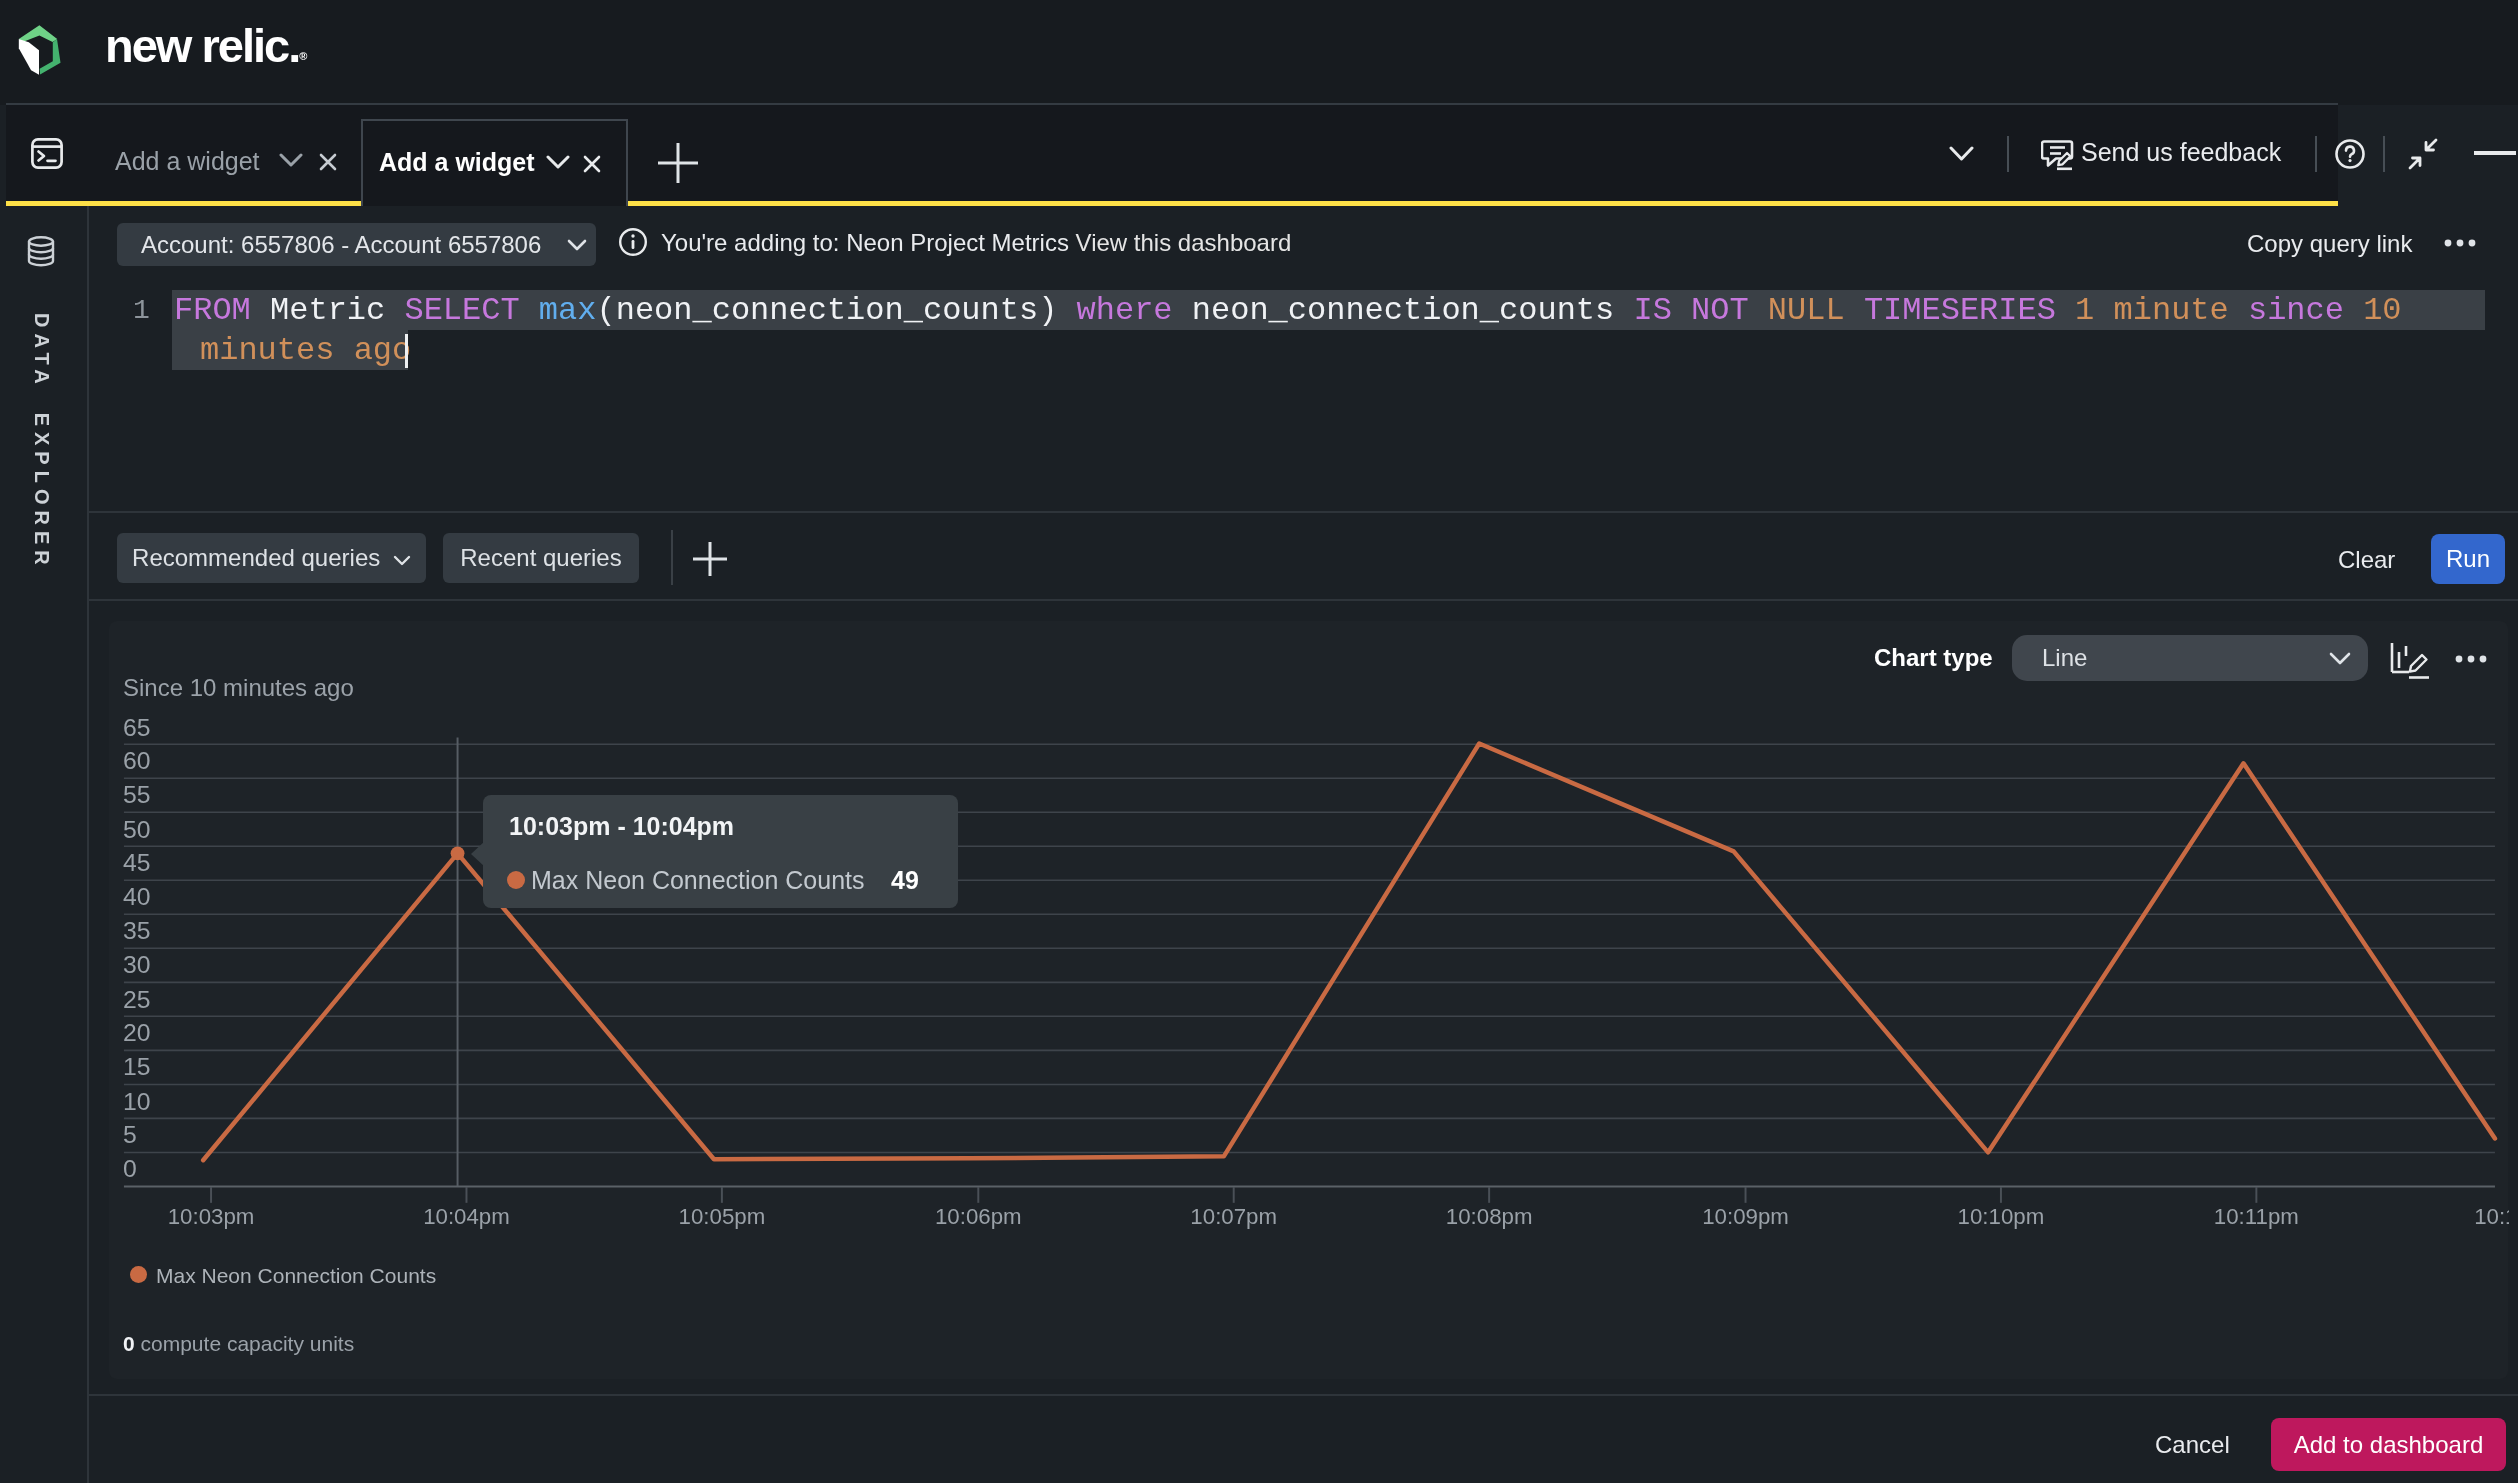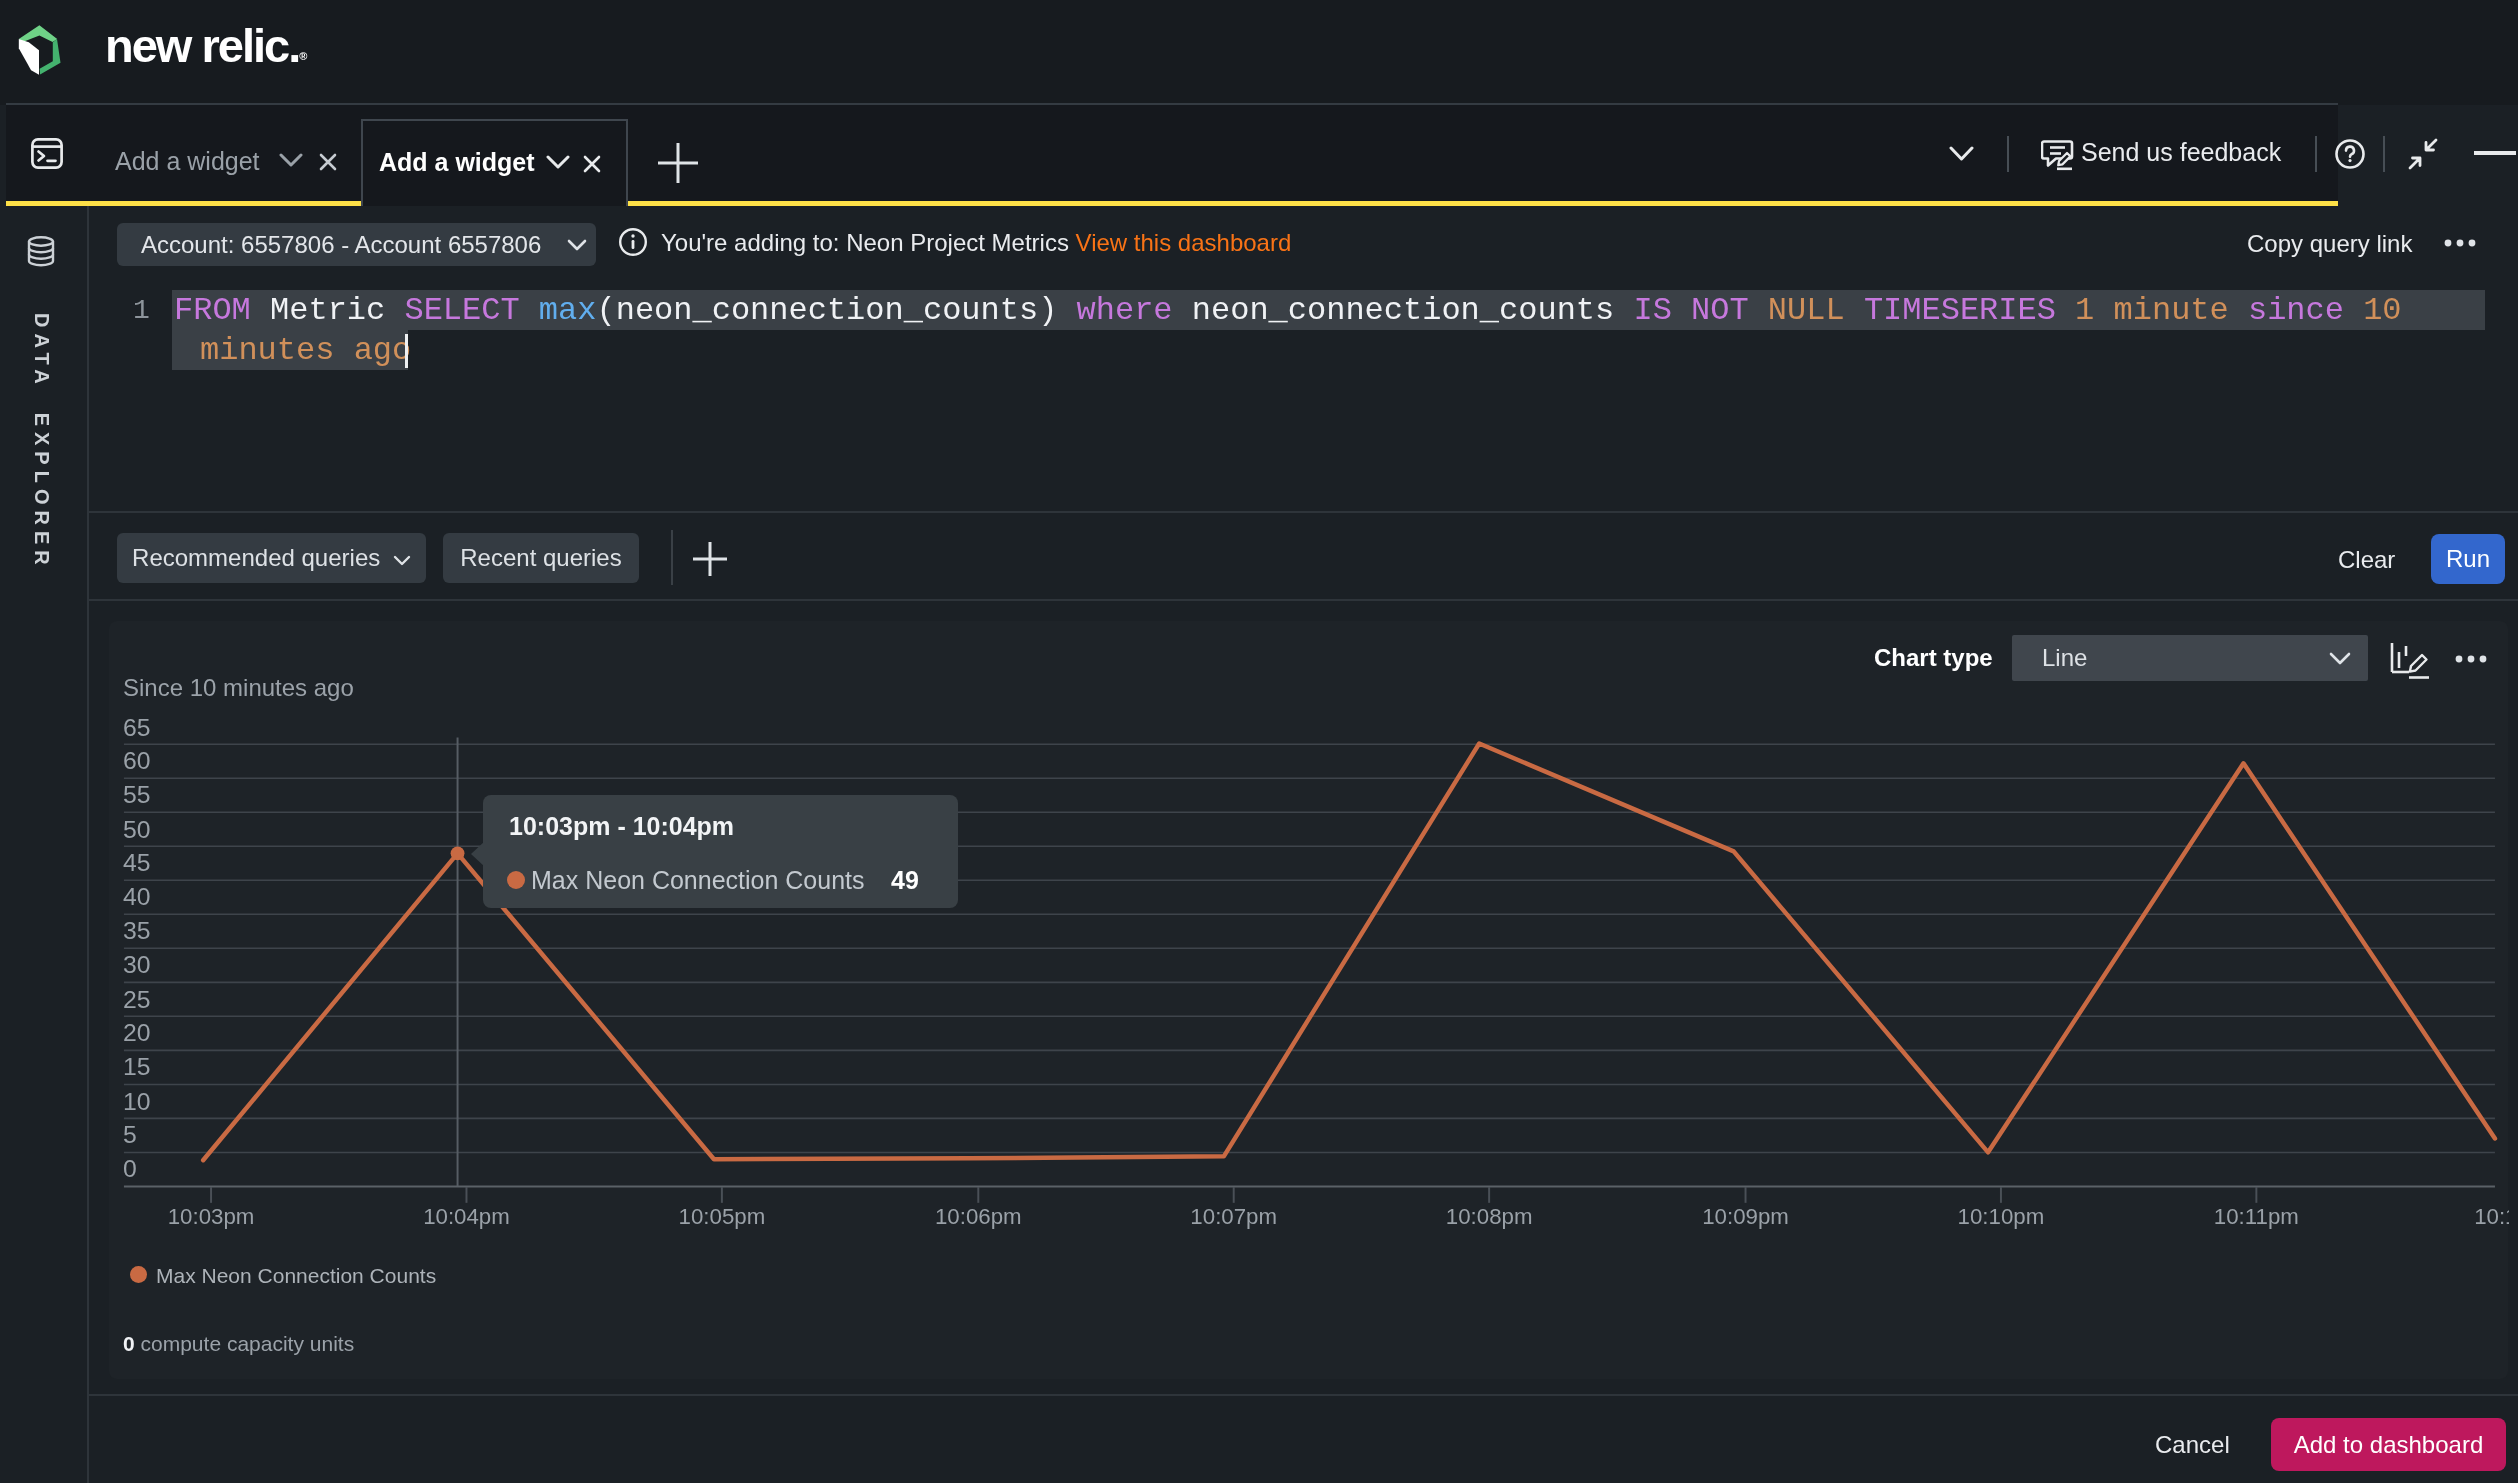--- a/index.html
+++ b/index.html
@@ -20,7 +20,7 @@
   
   #acctbtn { position:absolute; left:117px; top:223px; width:479px; height:43px; background:#343b42; border-radius:6px; font-size:24px; color:#e3e6ea; line-height:43px; padding-left:24px; }
   #addingto { position:absolute; left:661px; top:229px; font-size:24px; color:#e9ebee; }
-  #addingto a { color:#f97316; text-decoration:none; }
+  #addingto a { color:#e5e5e5; text-decoration:none; }
   #copylink { position:absolute; left:2247px; top:230px; font-size:24px; color:#e9ebee; }
   .codebg { position:absolute; background:#3a4046; }
   .code { position:absolute; font-family:"Liberation Mono", monospace; font-size:32px; white-space:pre; color:#f0f2f5; }

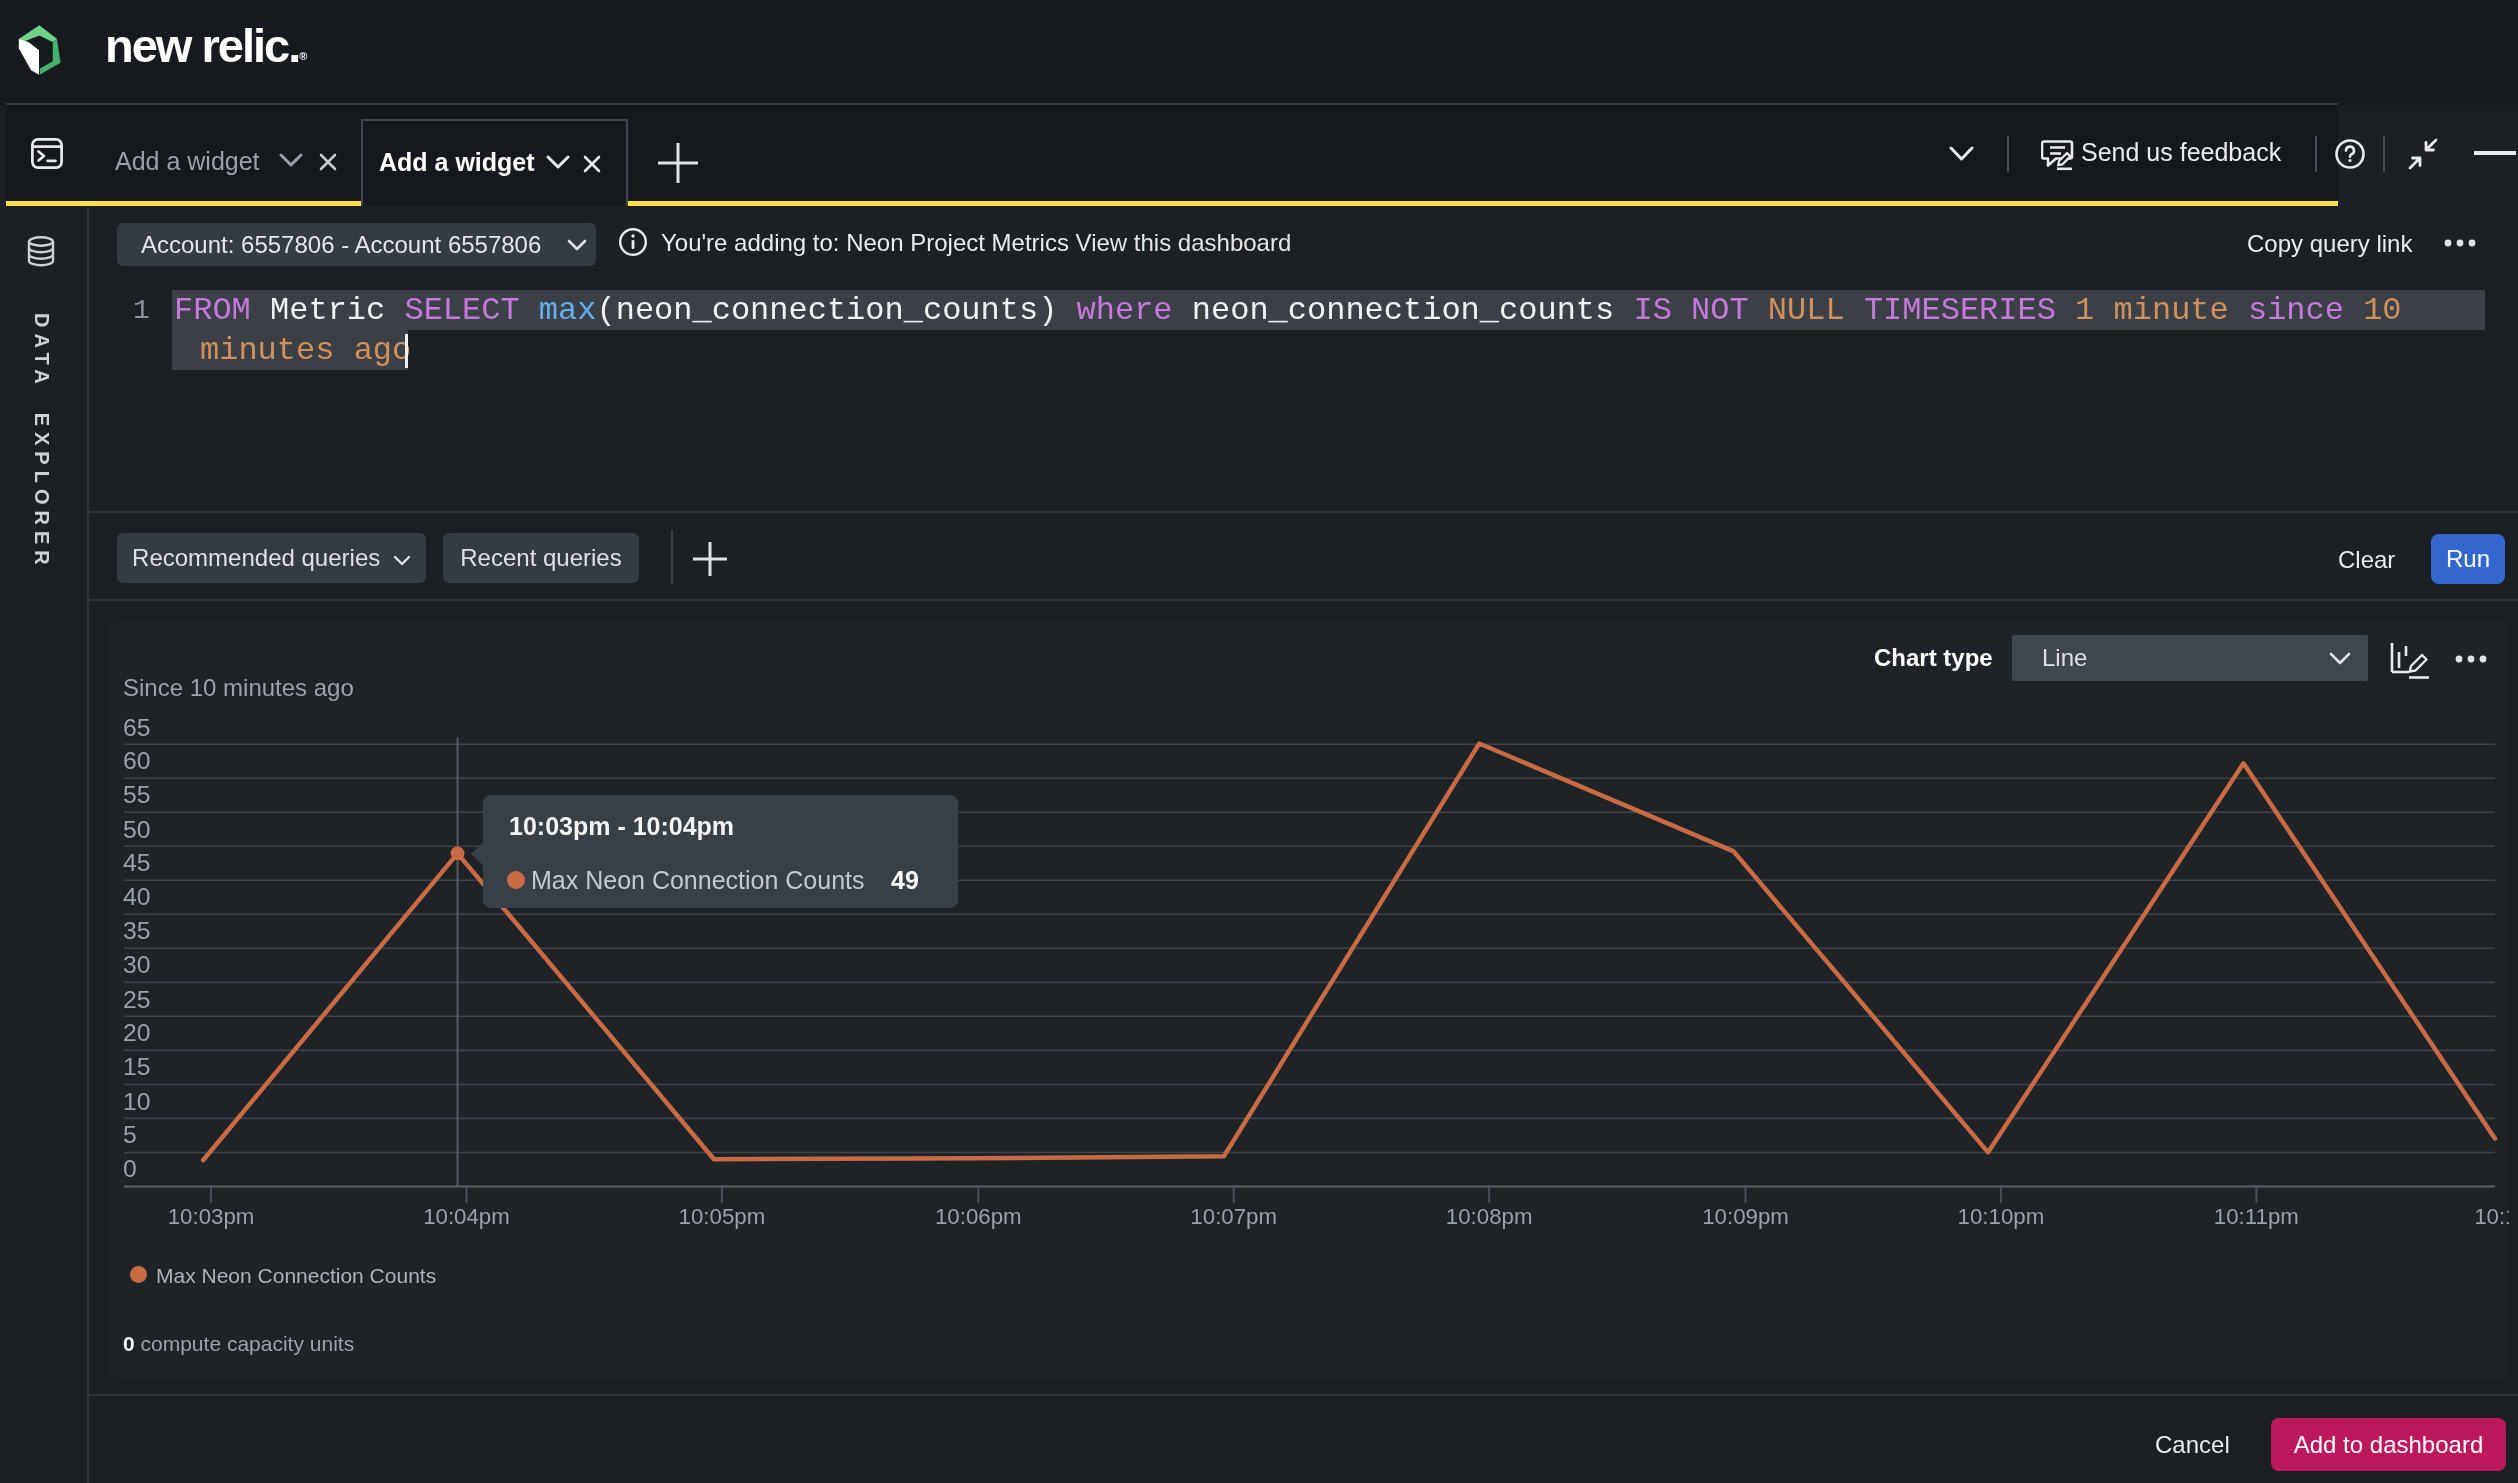--- a/index.html
+++ b/index.html
@@ -35,7 +35,7 @@
   #card { position:absolute; left:109px; top:621px; width:2399px; height:758px; background:#1e2328; border-radius:8px; }
   #since { position:absolute; left:123px; top:674px; font-size:24px; color:#9ba2a9; }
   #charttype { position:absolute; left:1874px; top:644px; font-size:24px; font-weight:bold; color:#fff; }
-  #ctsel { position:absolute; left:2012px; top:635px; width:356px; height:46px; background:#40464d; border-radius:2px; font-size:24px; color:#dde1e5; line-height:46px; padding-left:30px; }
+  #ctsel { position:absolute; left:2012px; top:635px; width:356px; height:46px; background:#40464d; border-radius:15px; font-size:24px; color:#dde1e5; line-height:46px; padding-left:30px; }
   
   #tooltip { position:absolute; left:483px; top:795px; width:475px; height:113px; background:#394045; border-radius:8px; }
   #tooltip .tt1 { position:absolute; left:26px; top:17px; font-size:25px; font-weight:bold; color:#f2f4f6; }

